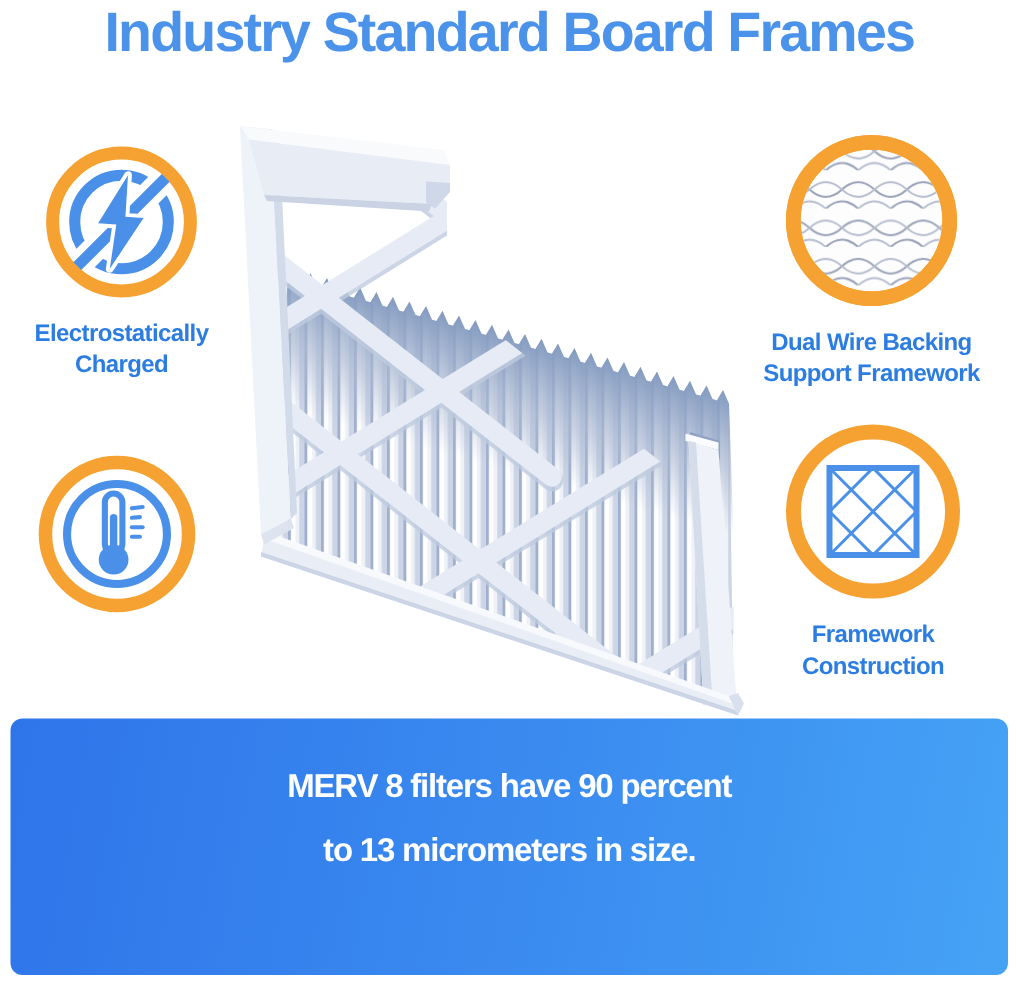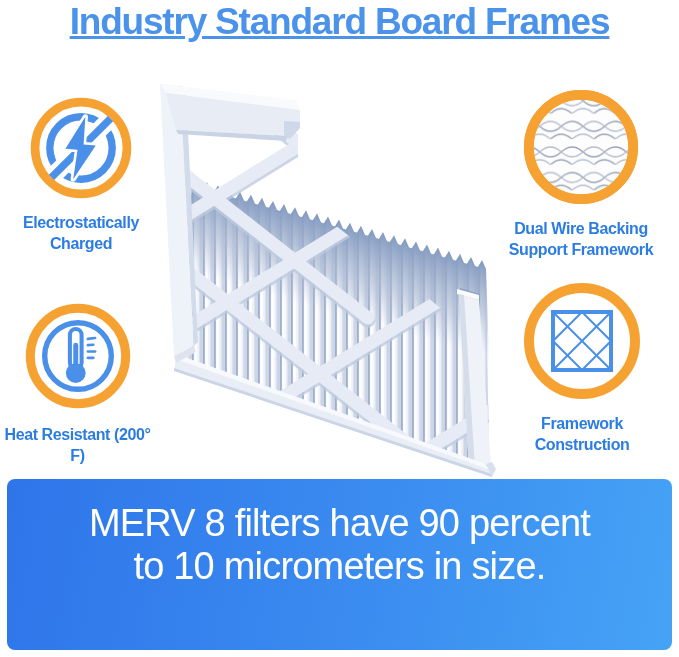--- a/index.html
+++ b/index.html
@@ -9,7 +9,7 @@
   }
   .page-title{
     position:absolute;top:0px;left:0;width:679px;text-align:center;
-    font-size:37px;font-weight:bold;letter-spacing:-1.2px;color:#4a92ea;line-height:44px;margin:0;text-decoration:underline;
+    font-size:37px;font-weight:bold;letter-spacing:-1.2px;color:#4a92ea;line-height:44px;margin:0;
   }
   .feature{position:absolute;text-align:center;}
   .feature .ring{display:block;margin:0 auto;}

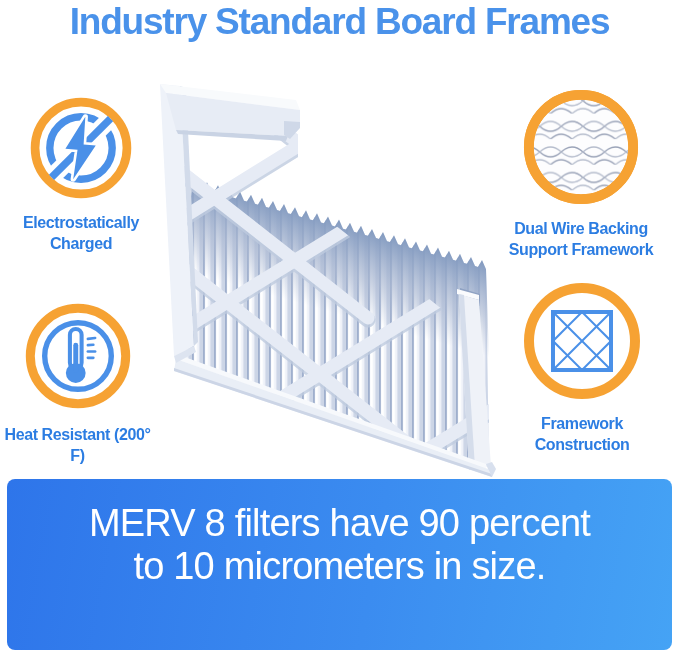--- a/index.html
+++ b/index.html
@@ -81,7 +81,6 @@
       <line x1="71" y1="55" x2="79" y2="55" stroke="#4a90e8" stroke-width="3" stroke-linecap="round"></line>
       <line x1="71" y1="62" x2="77" y2="62" stroke="#4a90e8" stroke-width="3" stroke-linecap="round"></line>
     </svg>
-    <div class="label">Heat Resistant (200° F)</div>
   </div>
 
   <div class="feature" id="feature-4">

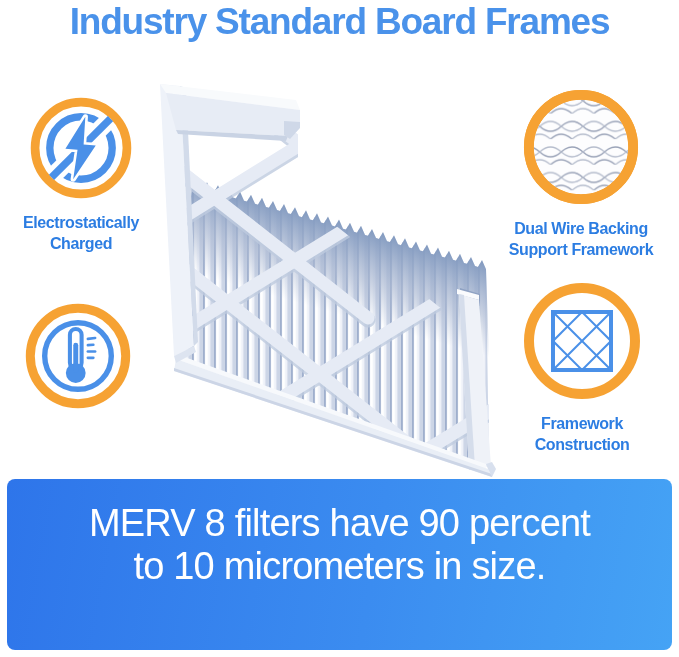--- a/index.html
+++ b/index.html
@@ -30,7 +30,7 @@
   }
   .banner-inner{padding-top:23px;}
   .banner-line{
-    font-size:38px;font-weight:normal;letter-spacing:-0.8px;line-height:43px;white-space:nowrap;text-align:center;
+    font-size:22px;font-weight:bold;letter-spacing:-0.8px;line-height:43px;white-space:nowrap;text-align:center;
   }
 </style>
 </head>

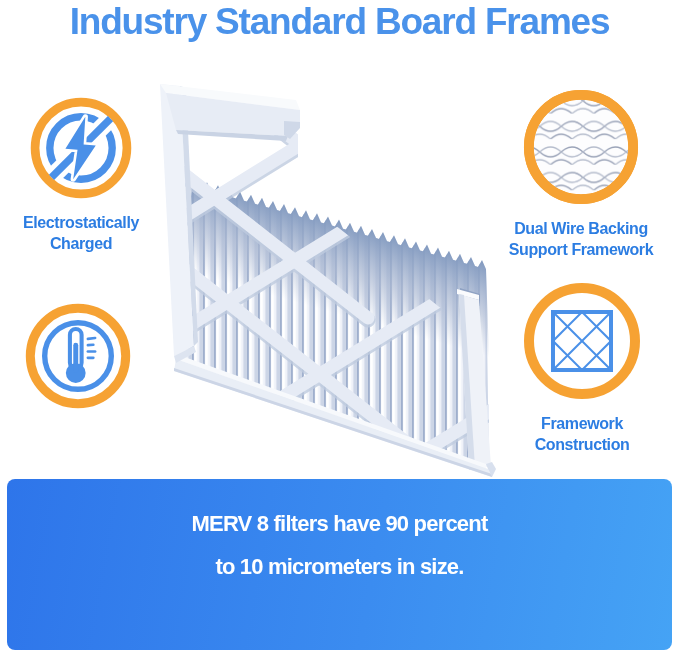--- a/index.html
+++ b/index.html
@@ -195,7 +195,7 @@
   <div class="banner">
     <div class="banner-inner">
       <div class="banner-line">MERV 8 filters have 90 percent</div>
-      <div class="banner-line">to 10 micrometers in size.</div>
+      <div class="banner-line">to 13 micrometers in size.</div>
     </div>
   </div>
 

